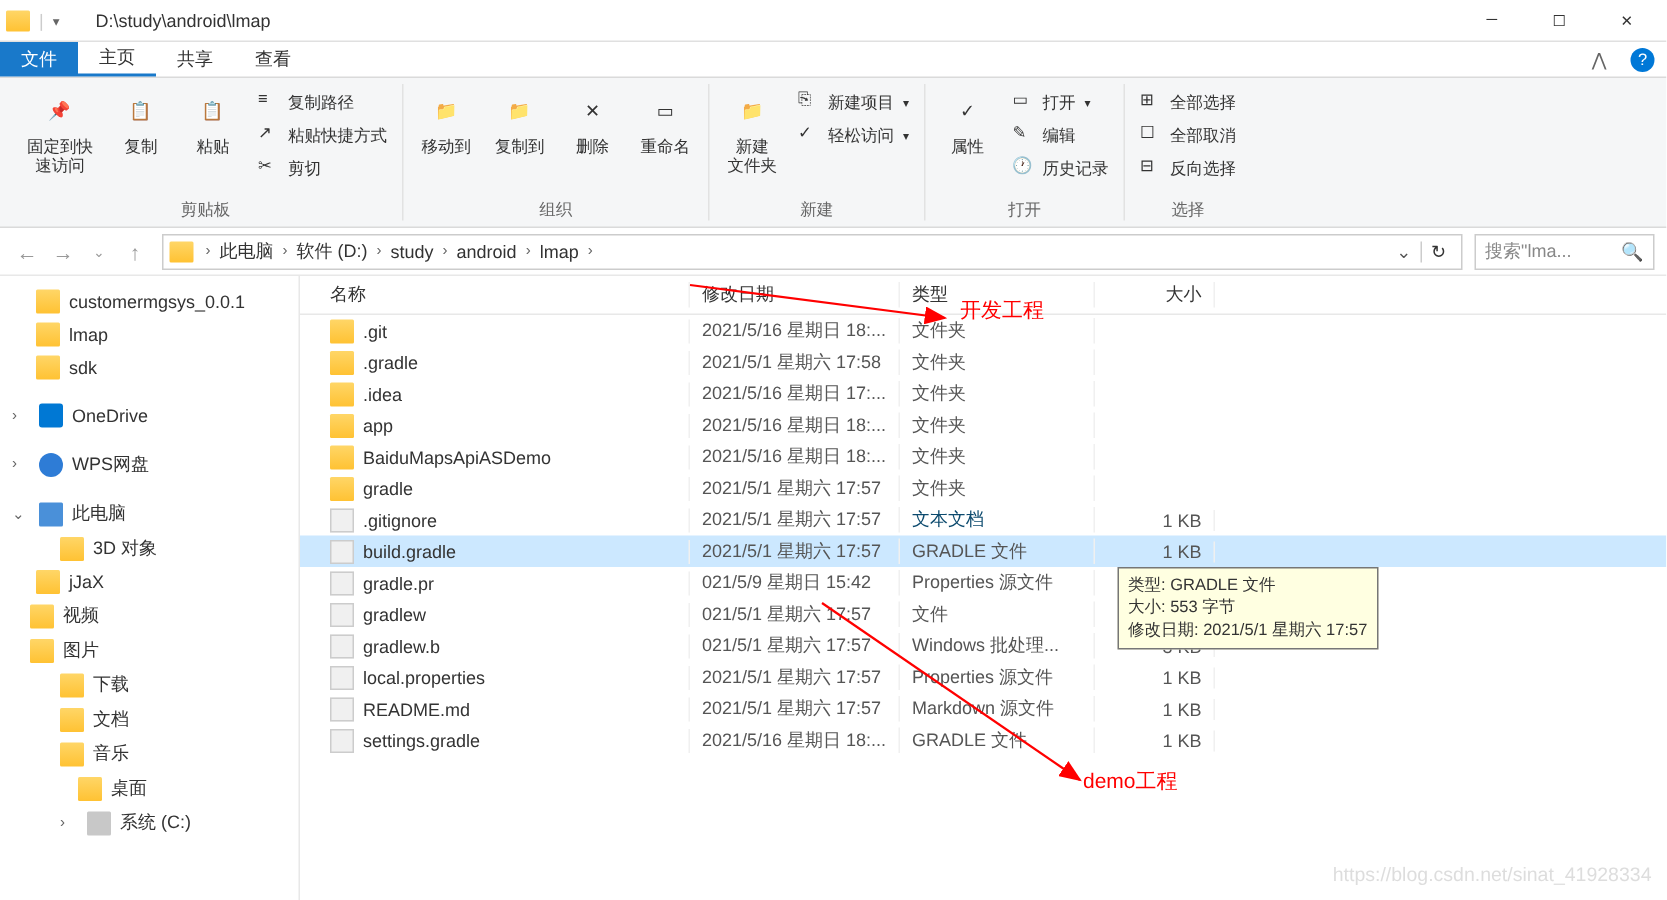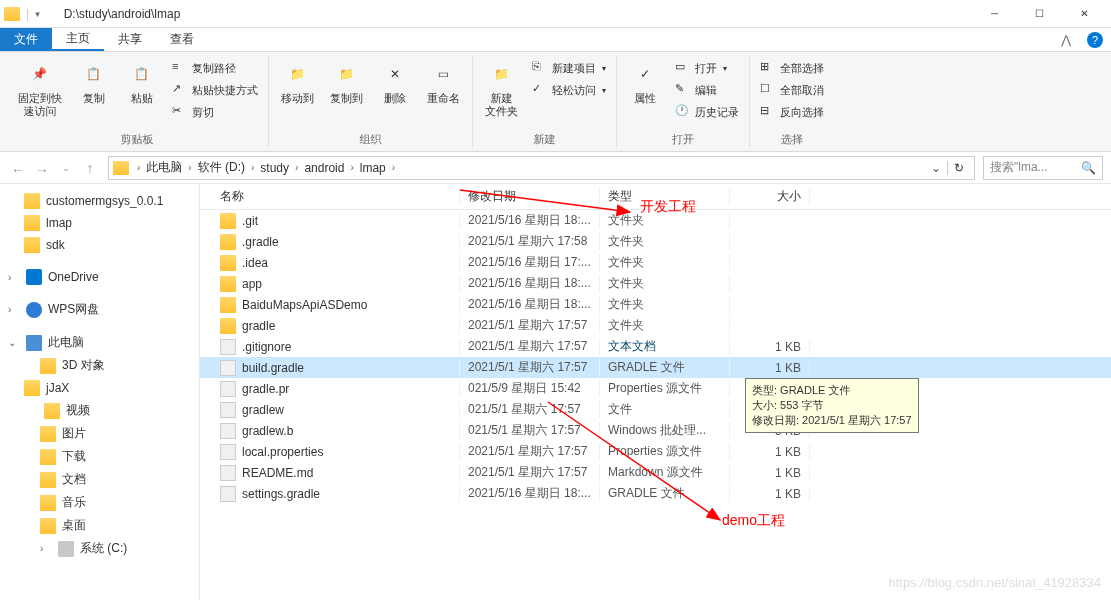--- a/index.html
+++ b/index.html
@@ -291,7 +291,7 @@
         <div class="tree-item-icon folder-ico"></div>
         <span>jJaX</span>
       </div>
-      <div class="tree-item" style="padding-left: 44px; text-align: center;">
+      <div class="tree-item" style="padding-left: 20px; text-align: center;">
         <div class="tree-item-icon folder-ico"></div>
         <span>视频</span>
       </div>

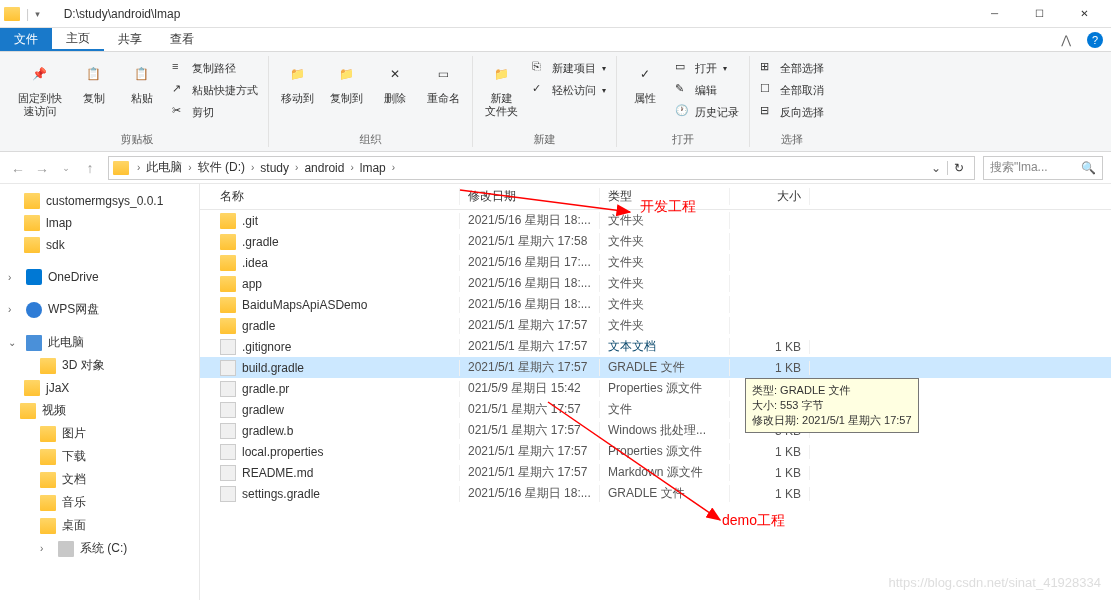--- a/index.html
+++ b/index.html
@@ -295,7 +295,7 @@
         <div class="tree-item-icon folder-ico"></div>
         <span>视频</span>
       </div>
-      <div class="tree-item" style="padding-left: 40px;">
+      <div class="tree-item" style="padding-left: 20px;">
         <div class="tree-item-icon folder-ico"></div>
         <span>图片</span>
       </div>

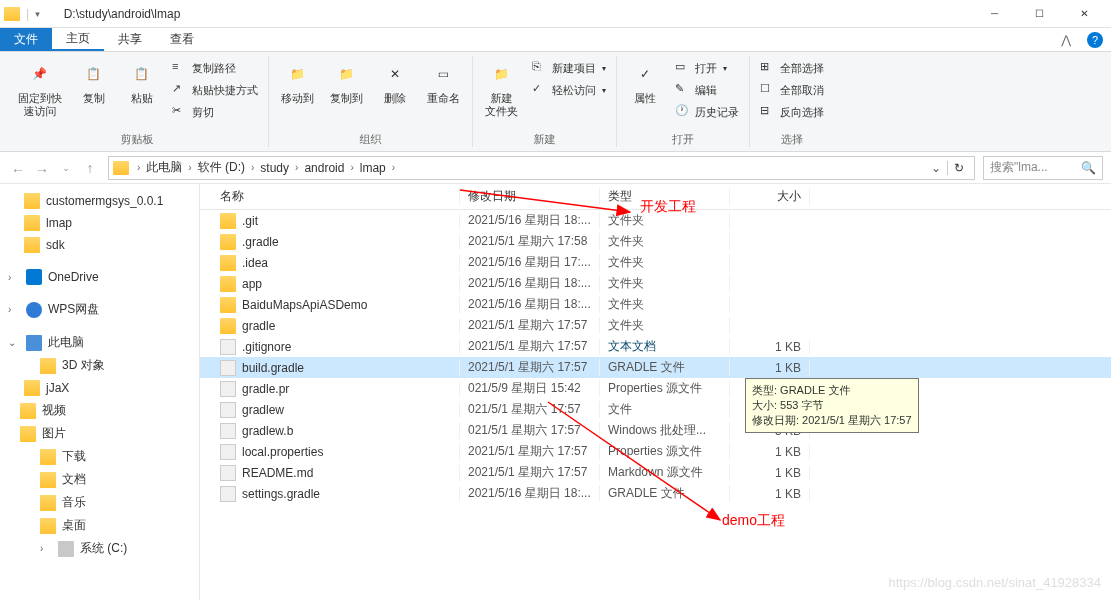--- a/index.html
+++ b/index.html
@@ -311,7 +311,7 @@
         <div class="tree-item-icon folder-ico"></div>
         <span>音乐</span>
       </div>
-      <div class="tree-item" style="padding-left: 40px;">
+      <div class="tree-item" style="padding-left: 52px;">
         <div class="tree-item-icon folder-ico"></div>
         <span>桌面</span>
       </div>

